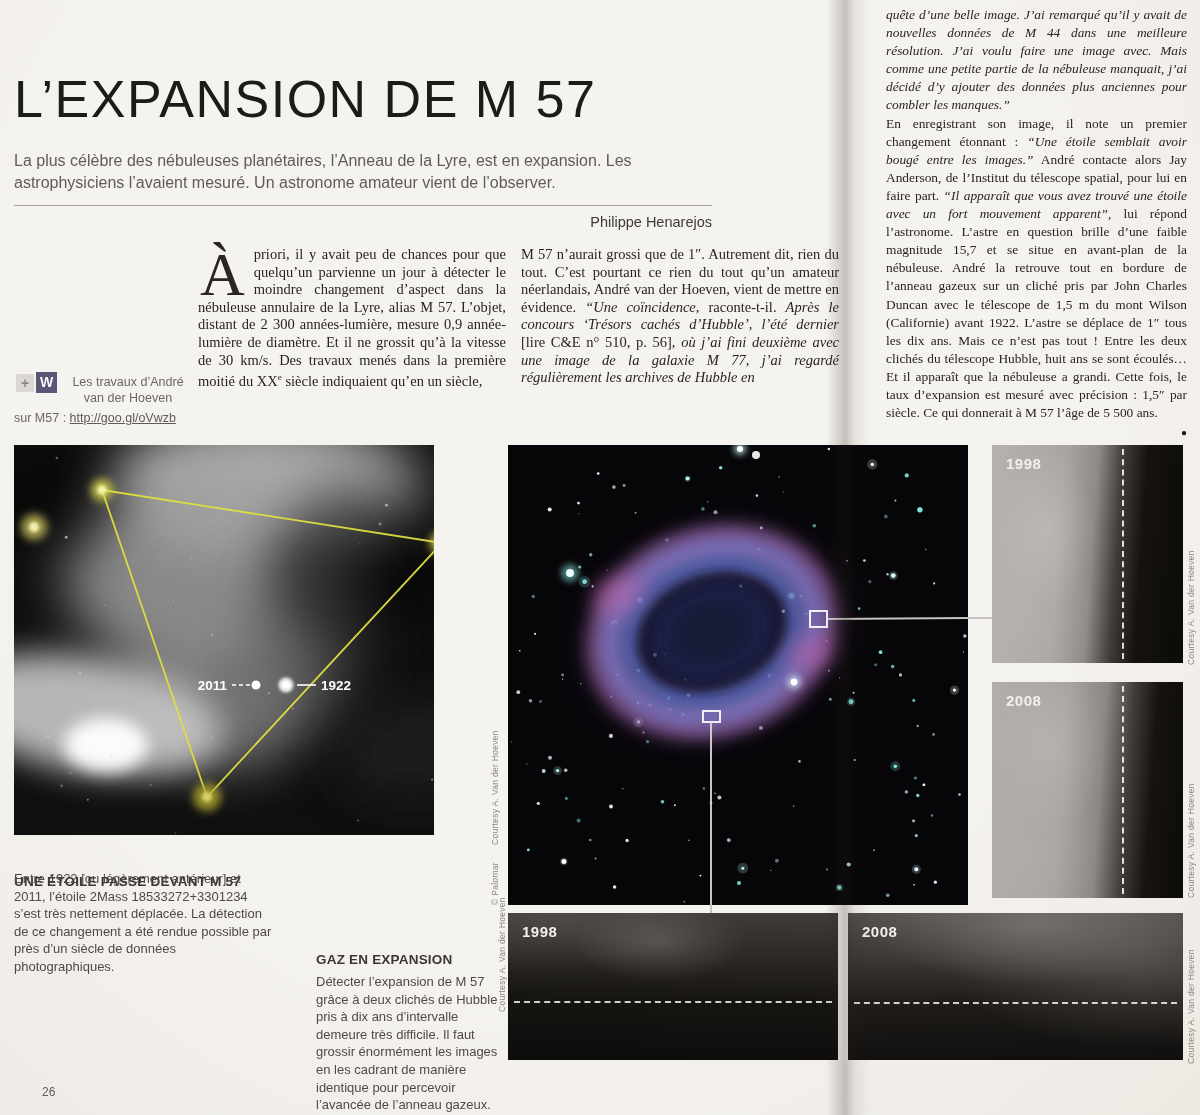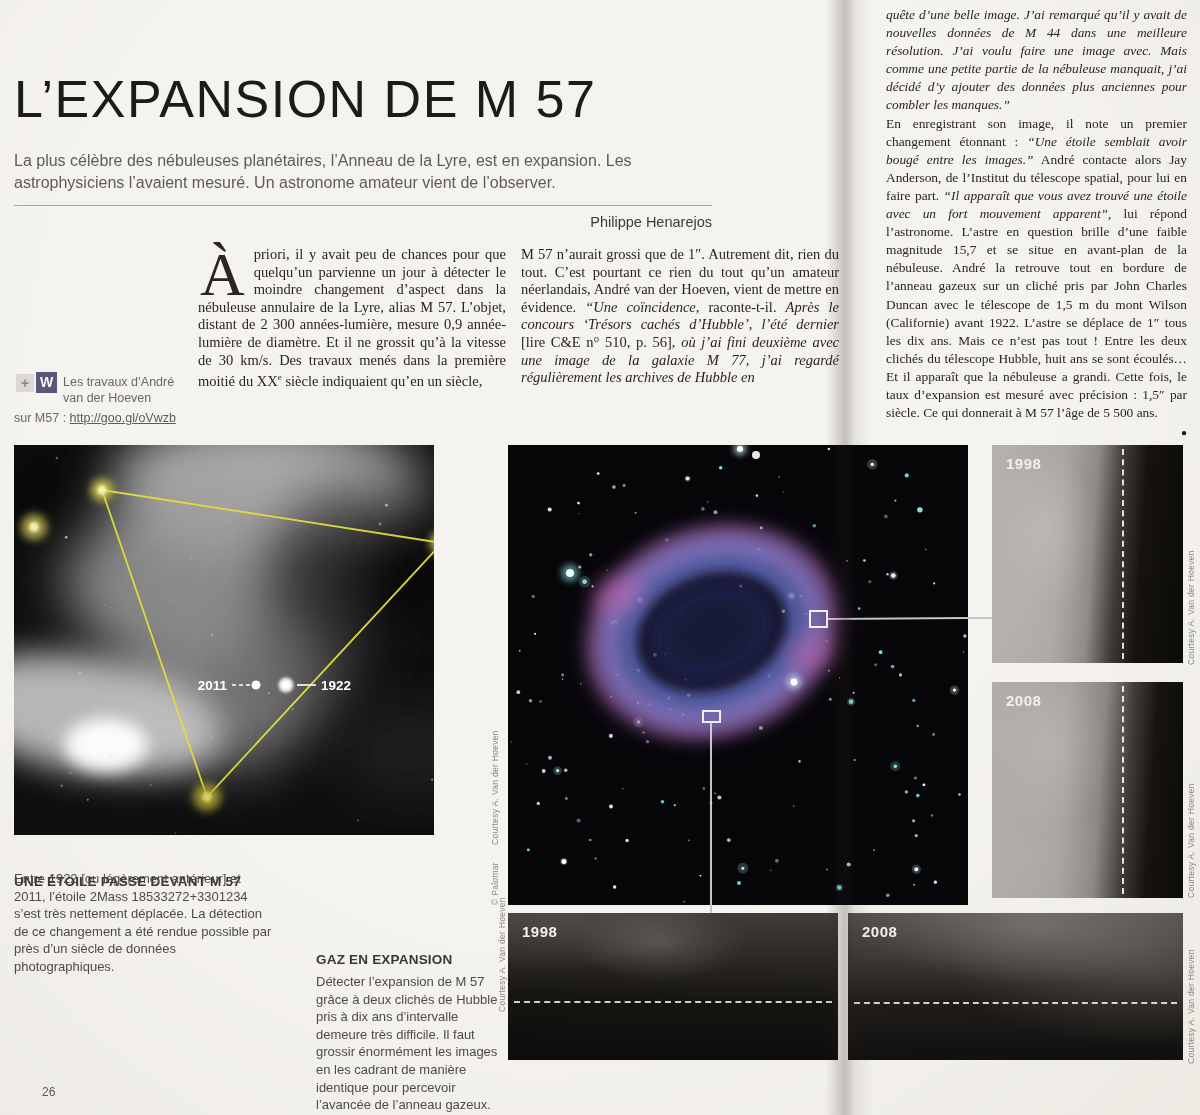--- a/index.html
+++ b/index.html
@@ -32,7 +32,7 @@
     font-size:14px;font-weight:700;text-align:center;line-height:18px;}
   .wl-w{left:36px;top:372px;width:21px;height:21px;background:#5c5578;color:#fbfafd;
     font-size:14px;font-weight:700;text-align:center;line-height:21px;}
-  .wl-t{left:63px;top:374px;width:130px;font-size:12.5px;line-height:16px;color:#6b6761;}
+  .wl-t{left:63px;top:374px;width:130px;font-size:12.5px;line-height:16px;color:#6b6761;text-align:center;}
   .wl-b{left:14px;top:411px;width:200px;font-size:12.5px;color:#6b6761;}
   .wl-url{text-decoration:underline;color:#5f5b56;}
 

